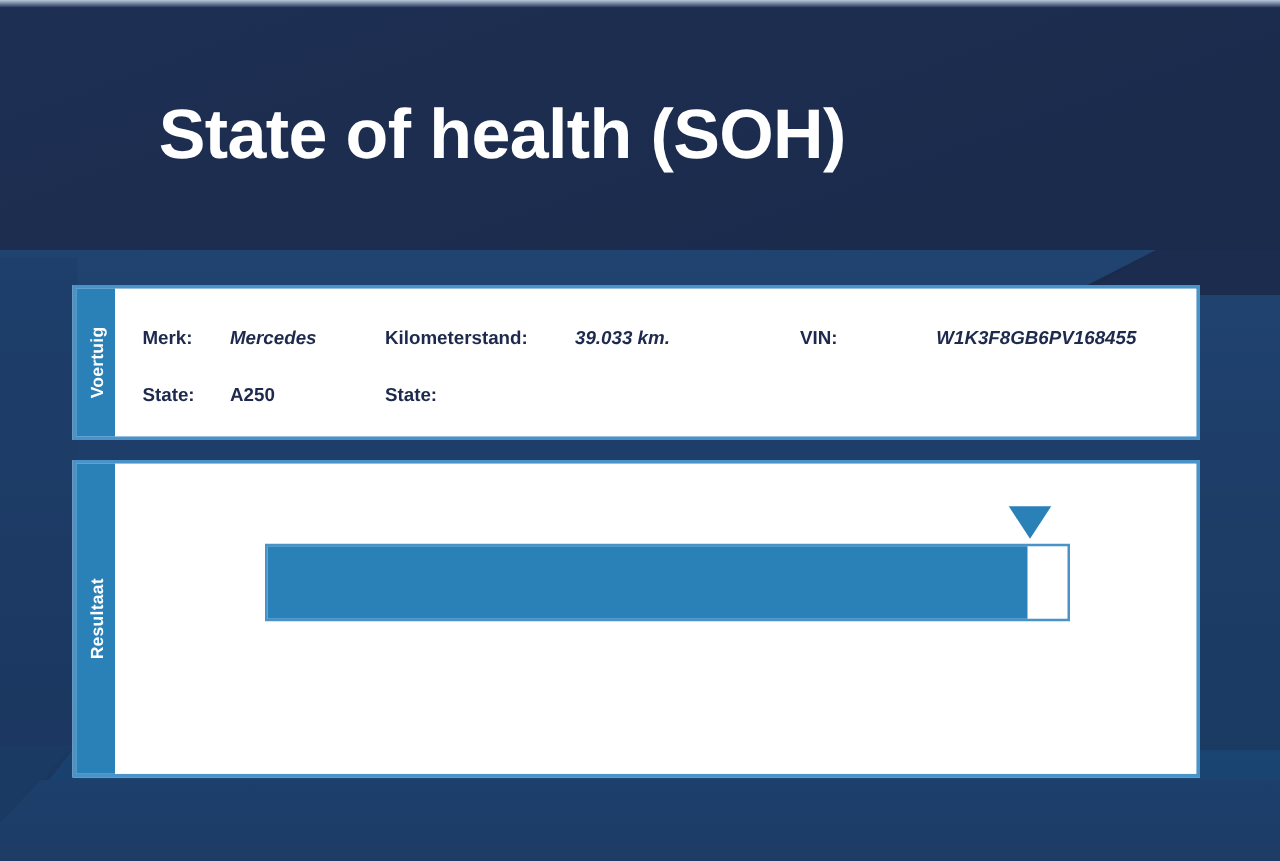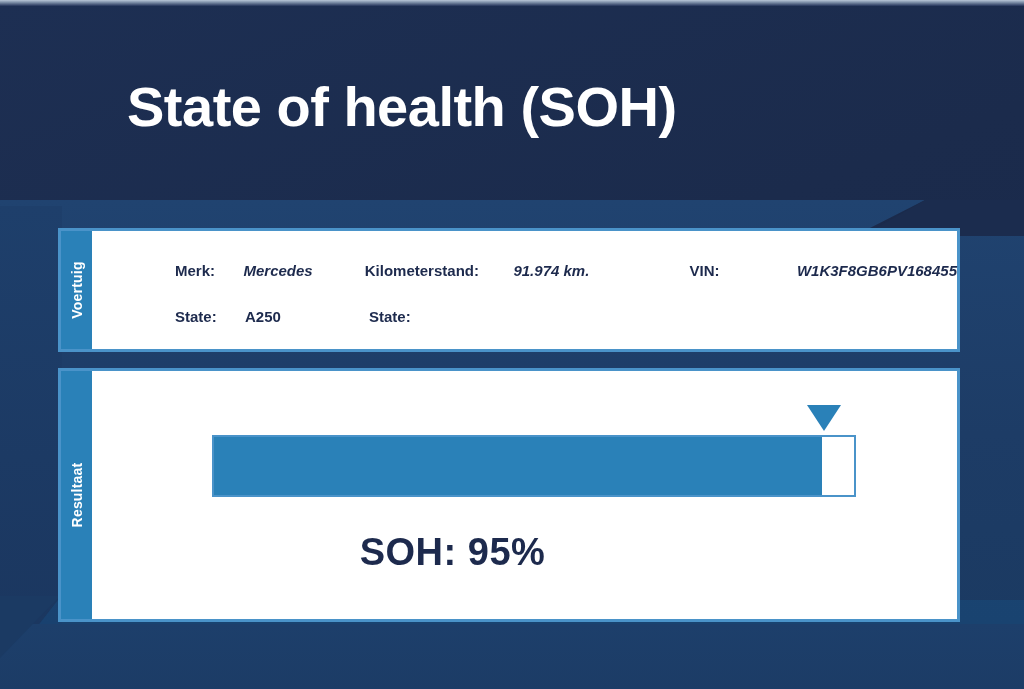--- a/index.html
+++ b/index.html
@@ -153,7 +153,7 @@
   }
   .veh-value.italic { font-style: italic; }
 
-  .c1 { width: 70px; padding-left: 41px; margin-left: 42px; }
+  .c1 { width: 70px; padding-left: 22px; }
   .c1v { width: 124px; text-align: center; }
   .c2 { width: 152px; }
   .c2v { width: 180px; }

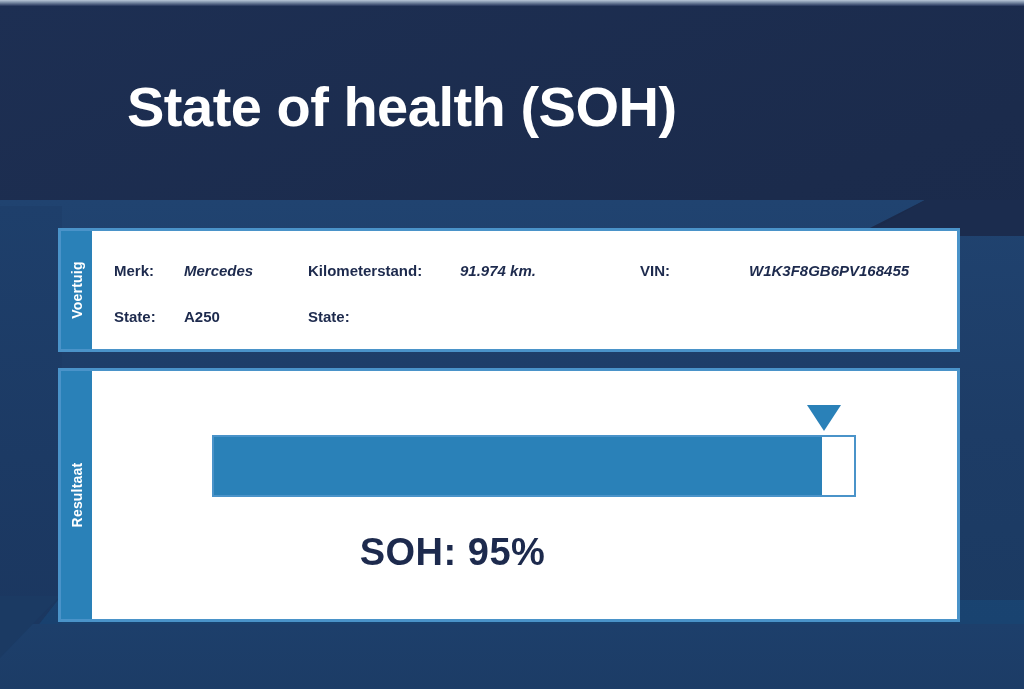--- a/index.html
+++ b/index.html
@@ -241,7 +241,7 @@
             <span class="veh-label">Kilometerstand:</span>
           </div>
           <div class="veh-cell c2v">
-            <span class="veh-value italic">91.974 km.</span>
+            <span class="veh-value italic">39.033 km.</span>
           </div>
           <div class="veh-cell c3">
             <span class="veh-label">VIN:</span>

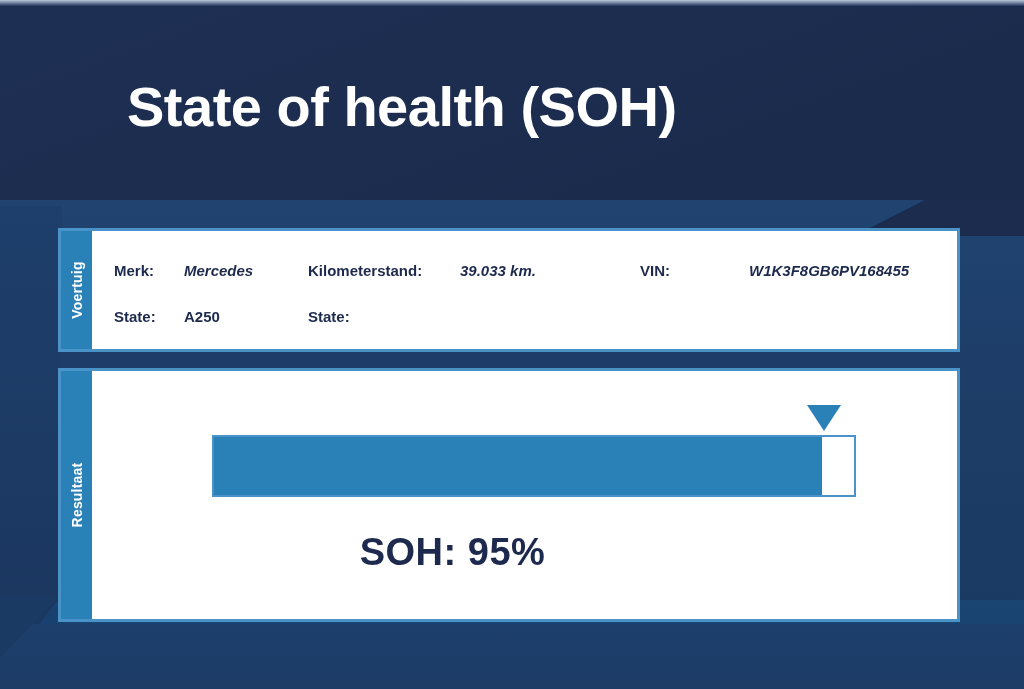--- a/index.html
+++ b/index.html
@@ -282,9 +282,6 @@
         <div class="gauge-marker" id="gauge-marker" style="left: 95%; border-top-color: rgb(42, 129, 184);"></div>
       </div>
 
-      <div class="soh-text">
-        <span class="soh-center-shift">SOH: 95%</span>
-      </div>
 
     </div>
   </div>

